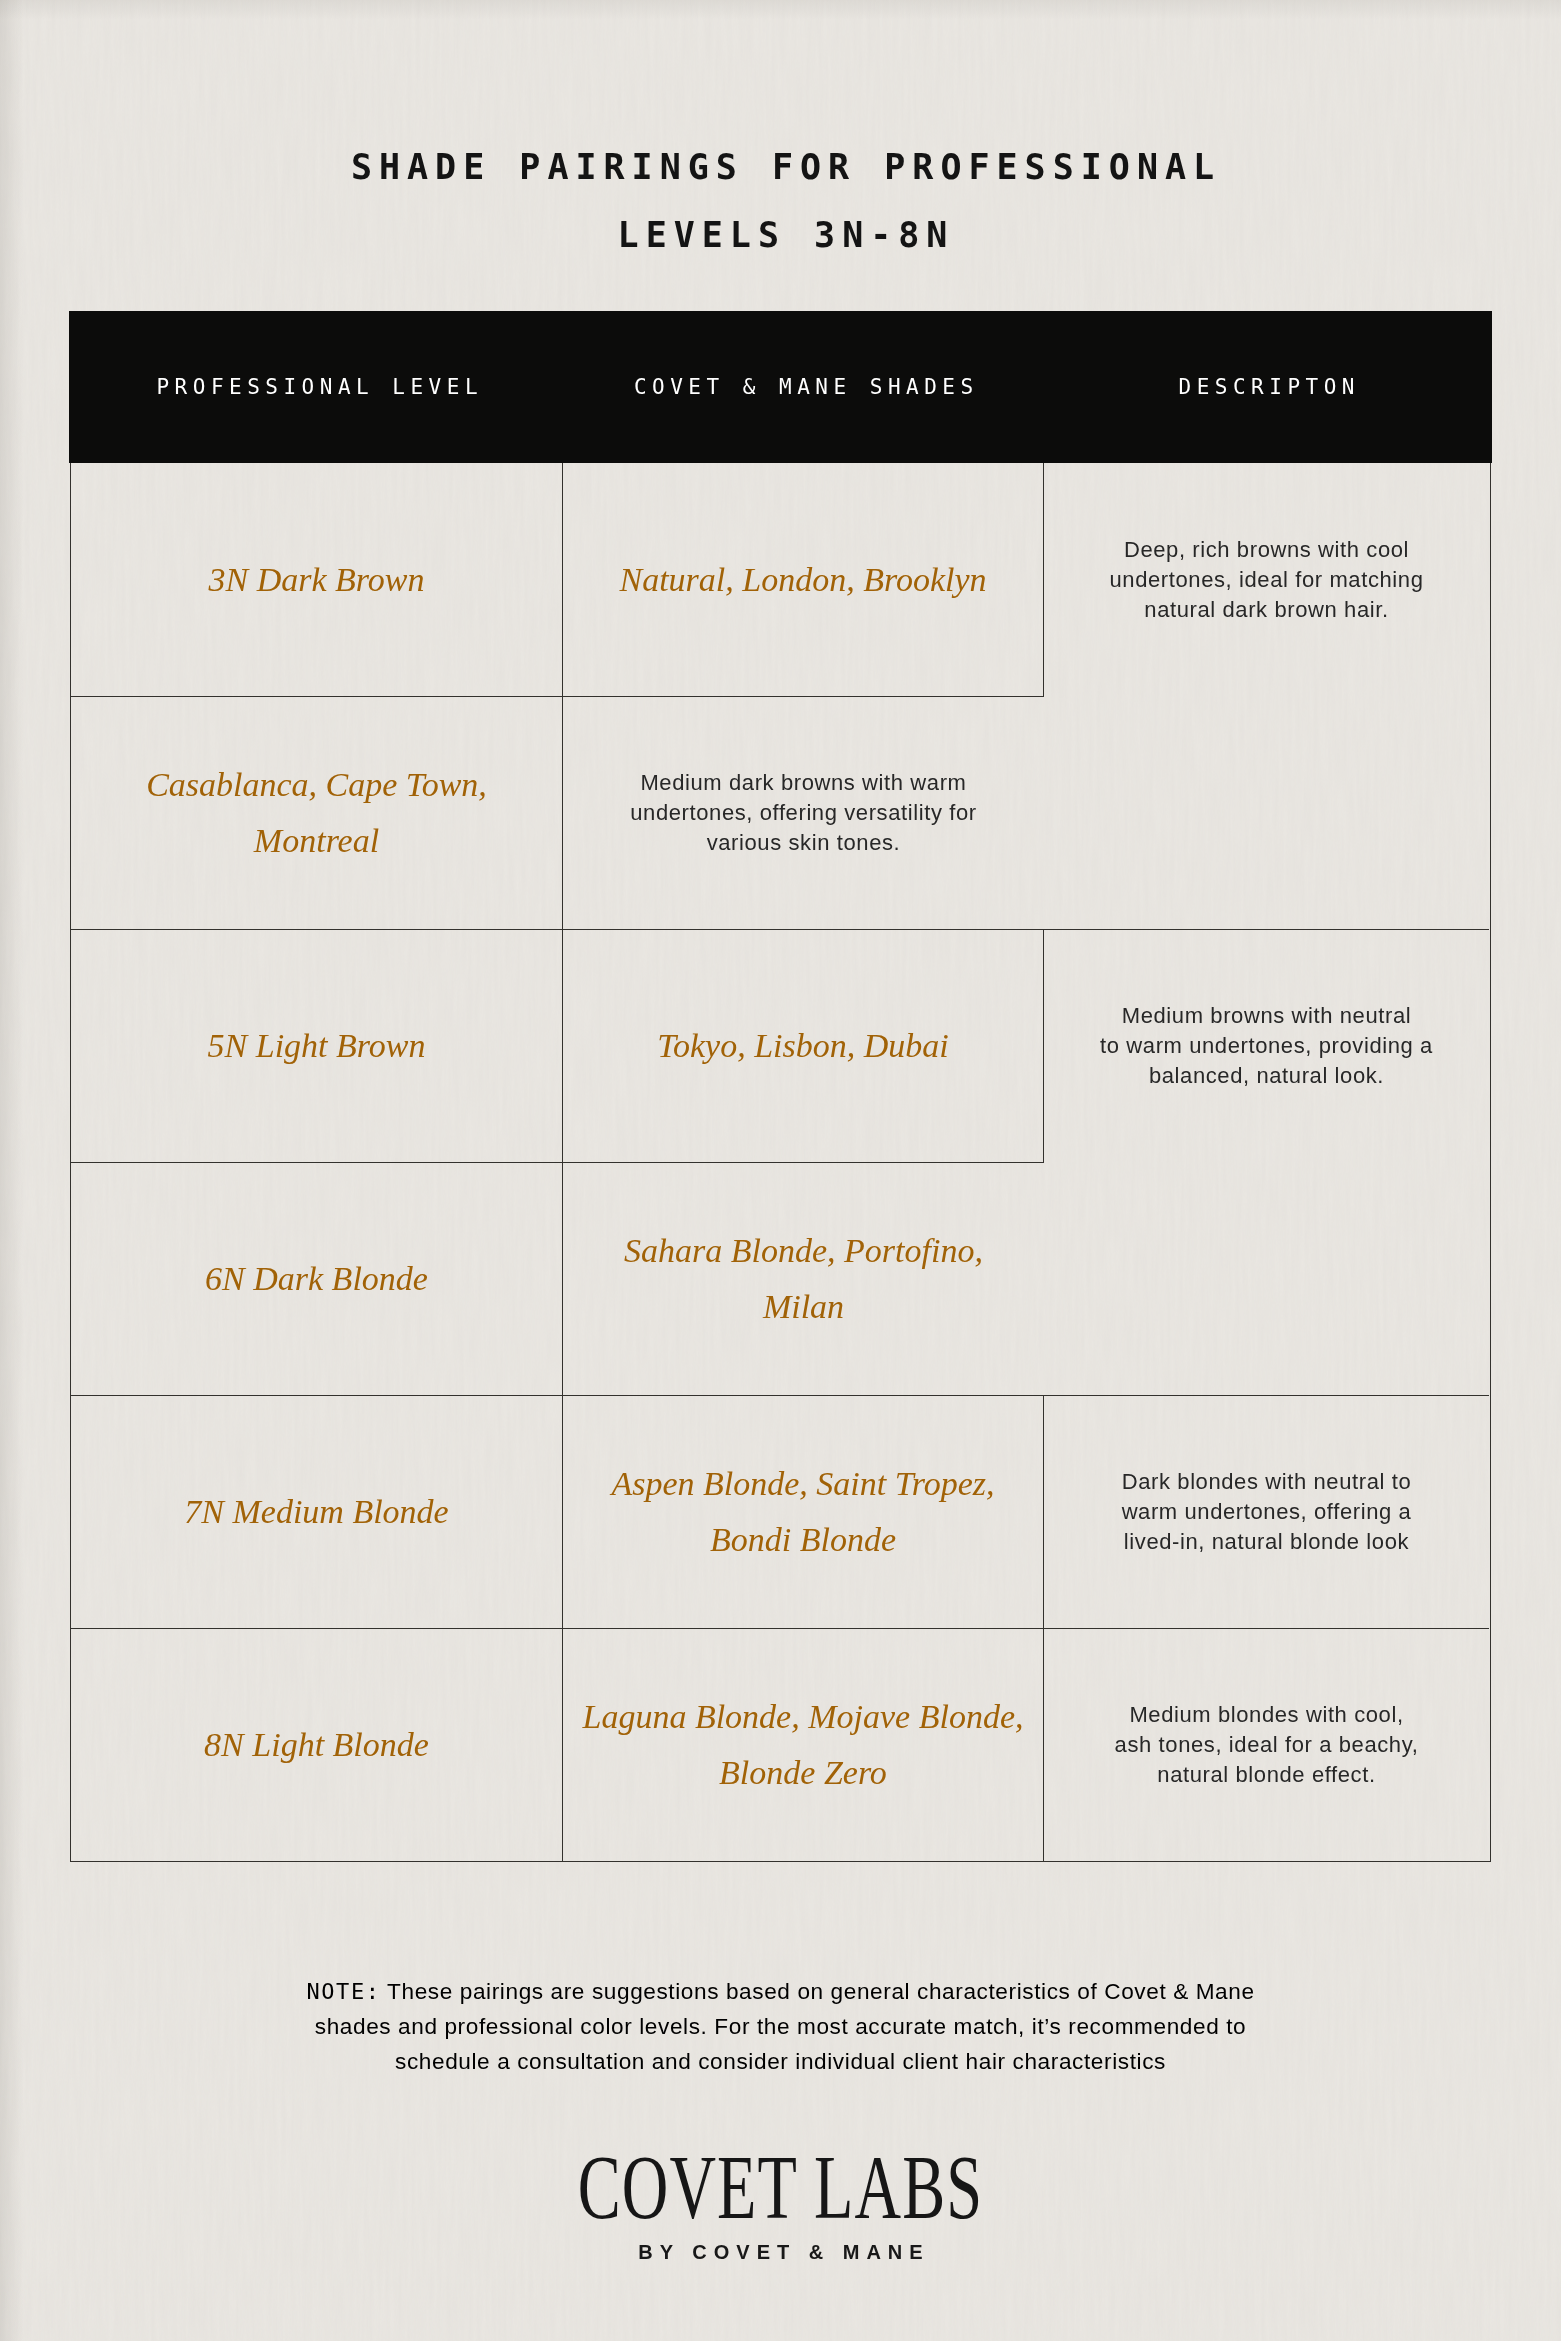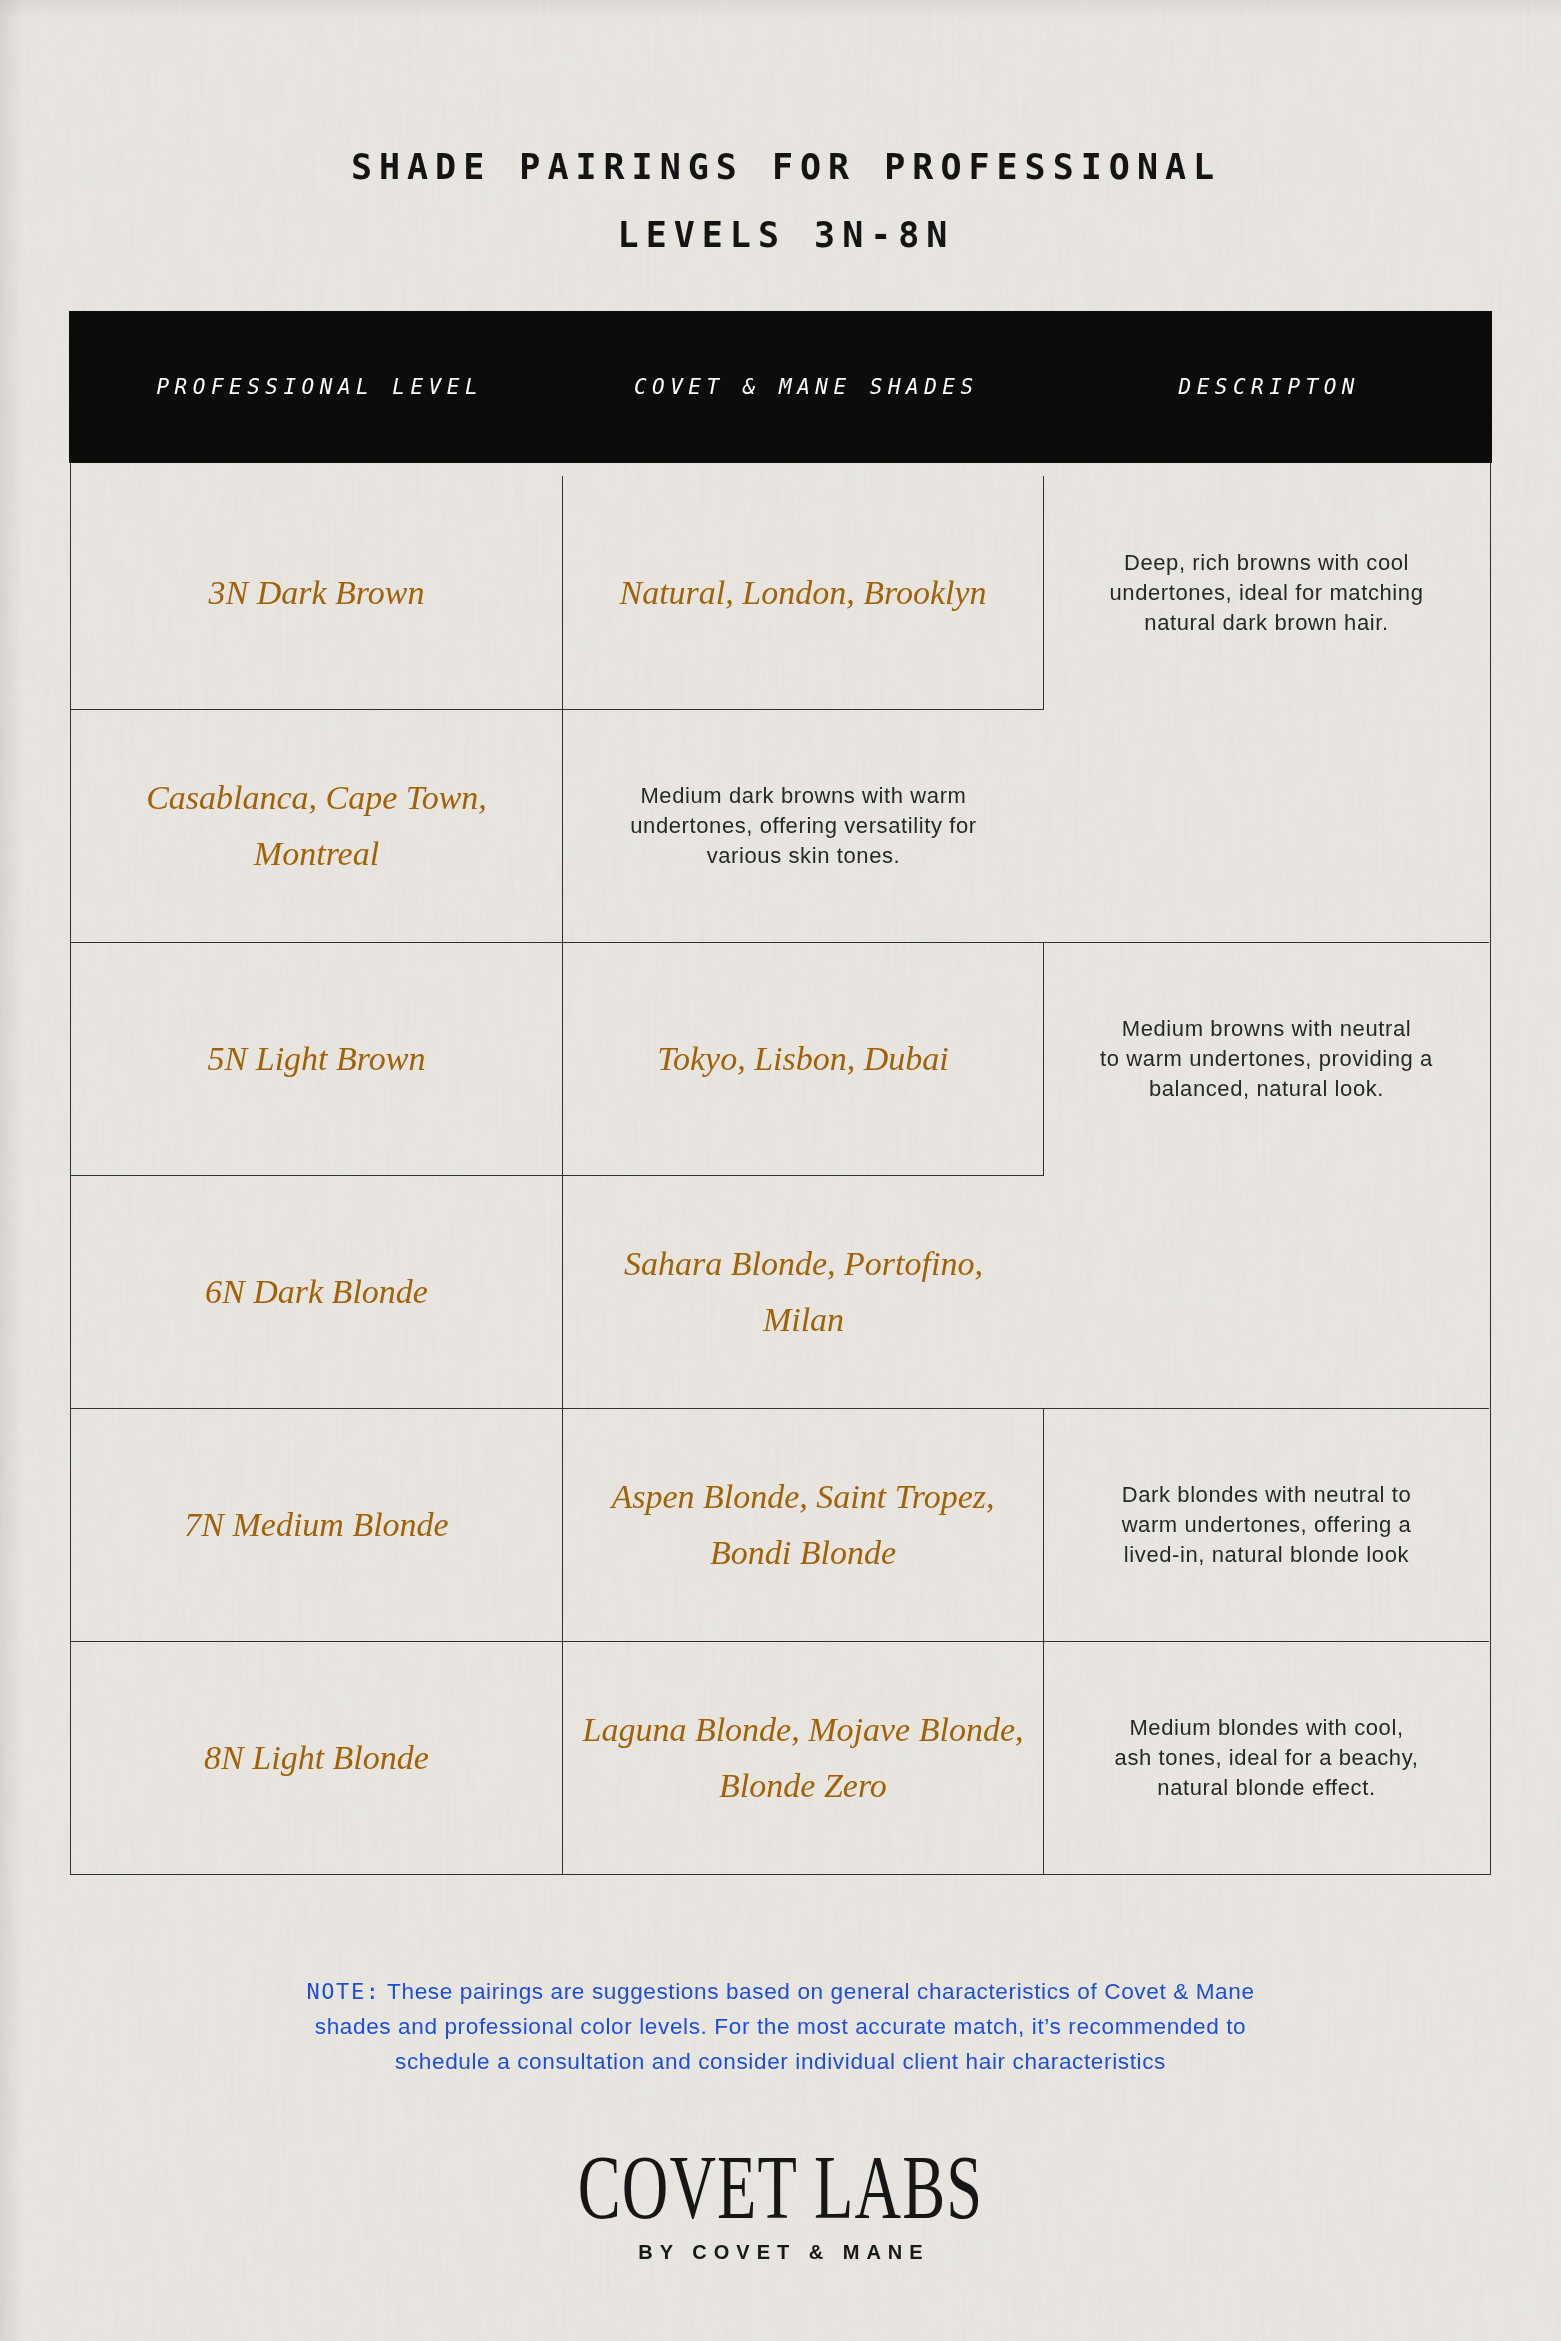--- a/index.html
+++ b/index.html
@@ -62,9 +62,8 @@
   .t-head {
     height: 152px;
     background: #0c0c0b;
-    margin: -0.8px -1.6px 13px -1.6px;
+    margin: -0.8px -1.6px 0 -1.6px;
     padding: 0 1.6px;
-    font-style: italic;
   }
   .t-head .th {
     display: flex;

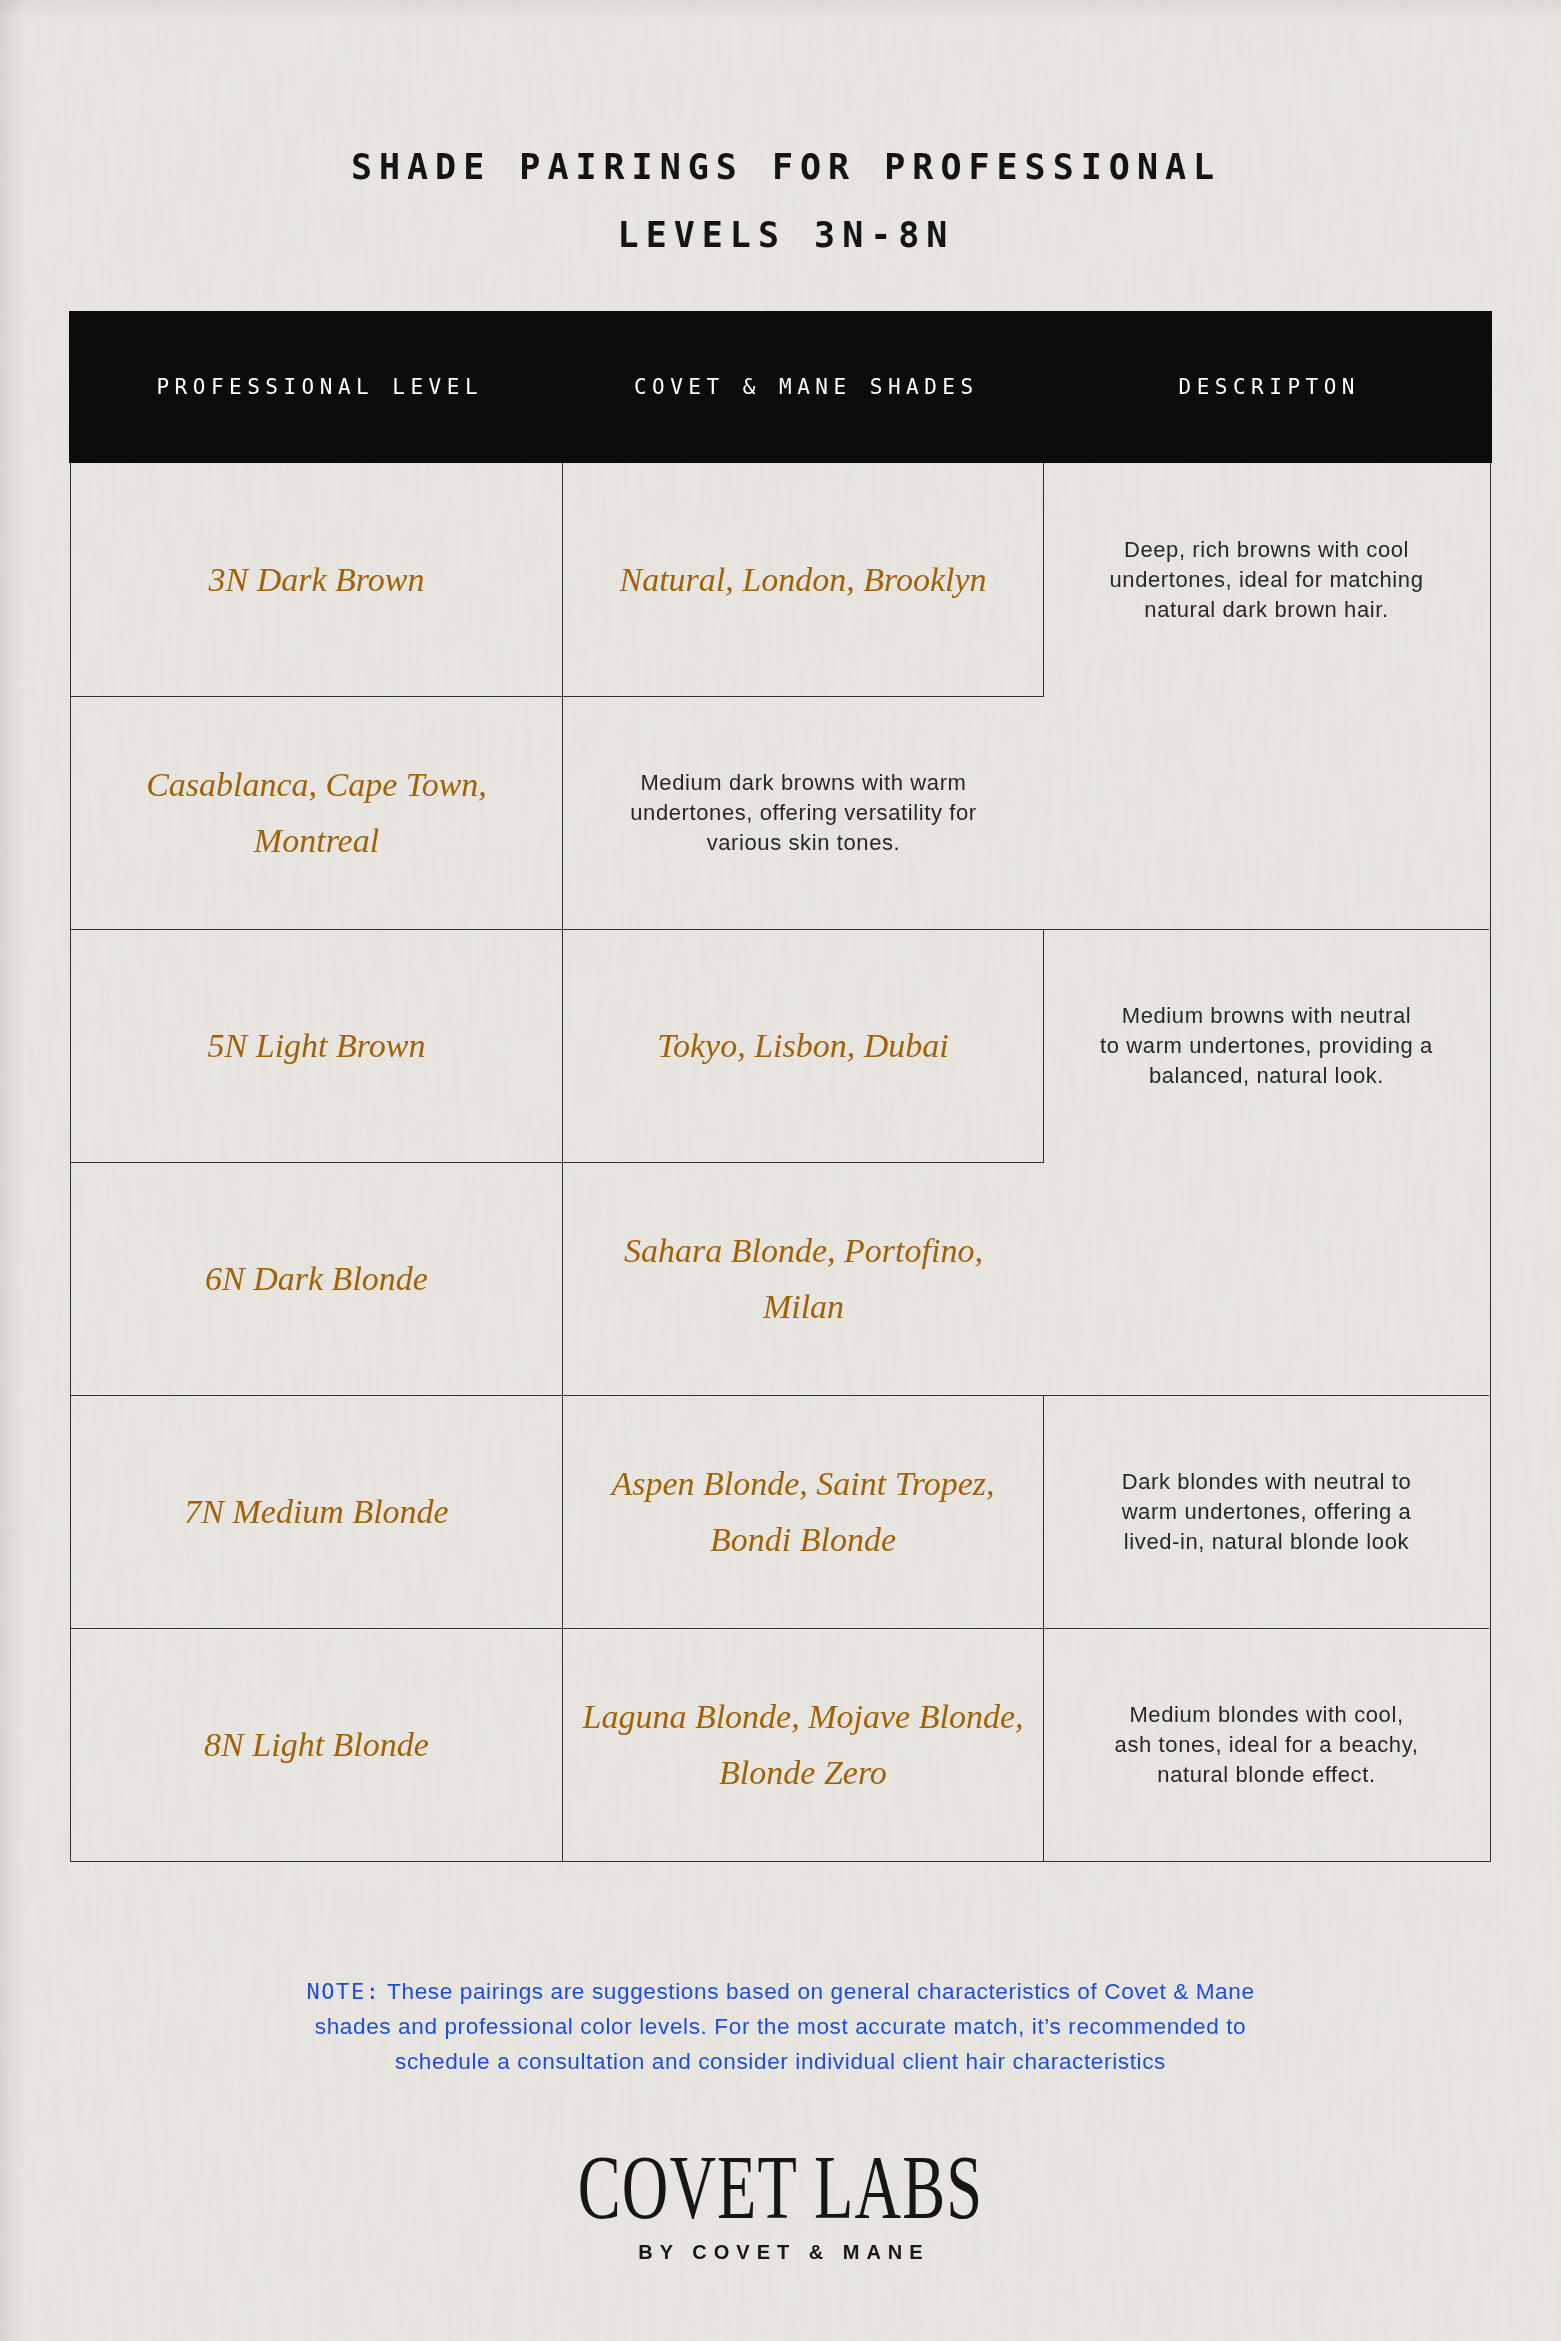--- a/index.html
+++ b/index.html
@@ -114,7 +114,7 @@
     font-weight: 300;
     letter-spacing: 0.6px;
     line-height: 35px;
-    color: #1d4ed8;
+    color: #000000;
   }
   .note-line { display: block; }
   .note-label {

